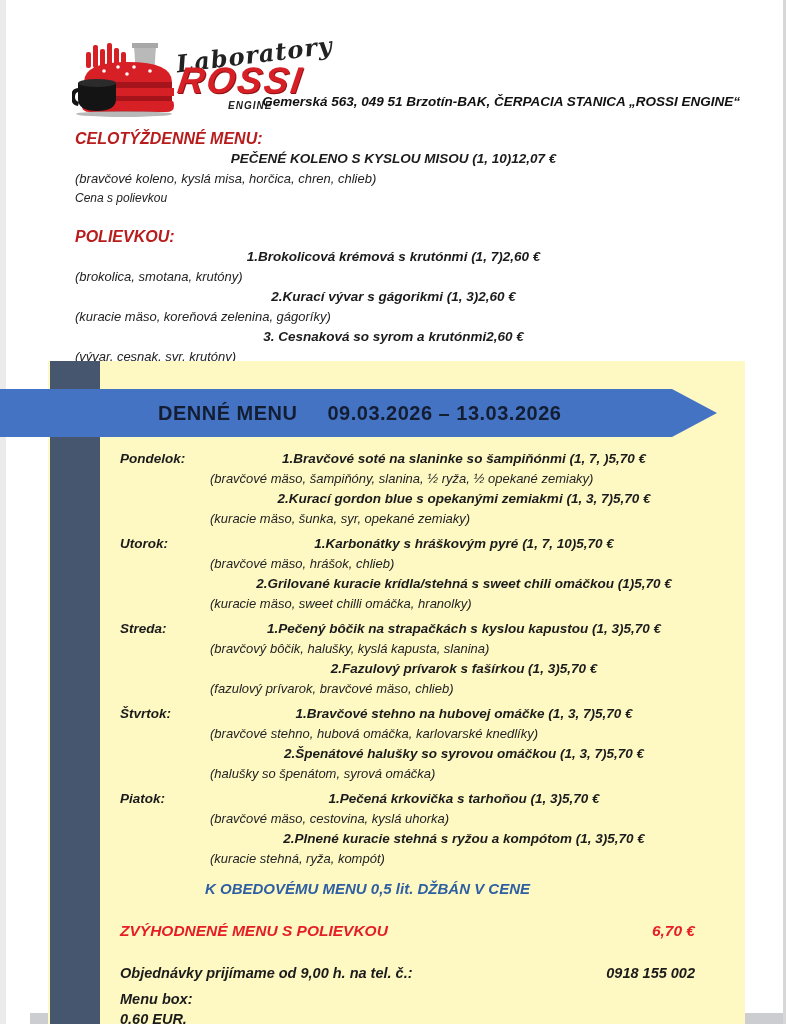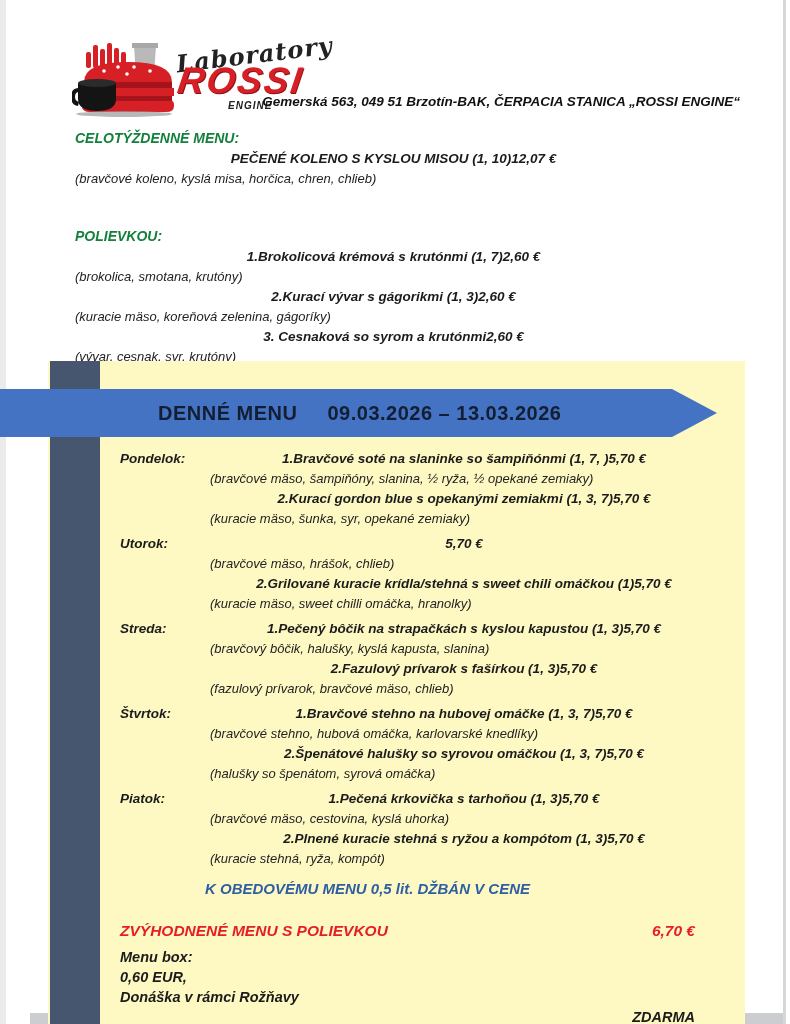--- a/index.html
+++ b/index.html
@@ -26,7 +26,7 @@
   .sec{position:absolute;left:75px;width:637px;}
   .sec-weekly{top:128px;}
   .sec-soups{top:226px;}
-  .sec-head{font-size:14px;font-weight:bold;font-style:italic;color:#15803d;line-height:21px;}
+  .sec-head{font-size:16px;font-weight:bold;font-style:italic;color:#b91c1c;line-height:21px;}
   .row{display:flex;justify-content:center;line-height:20px;}
   .iname{font-size:13.5px;font-weight:bold;font-style:italic;}
   .iprice{font-size:13.5px;font-weight:bold;font-style:italic;white-space:nowrap;}

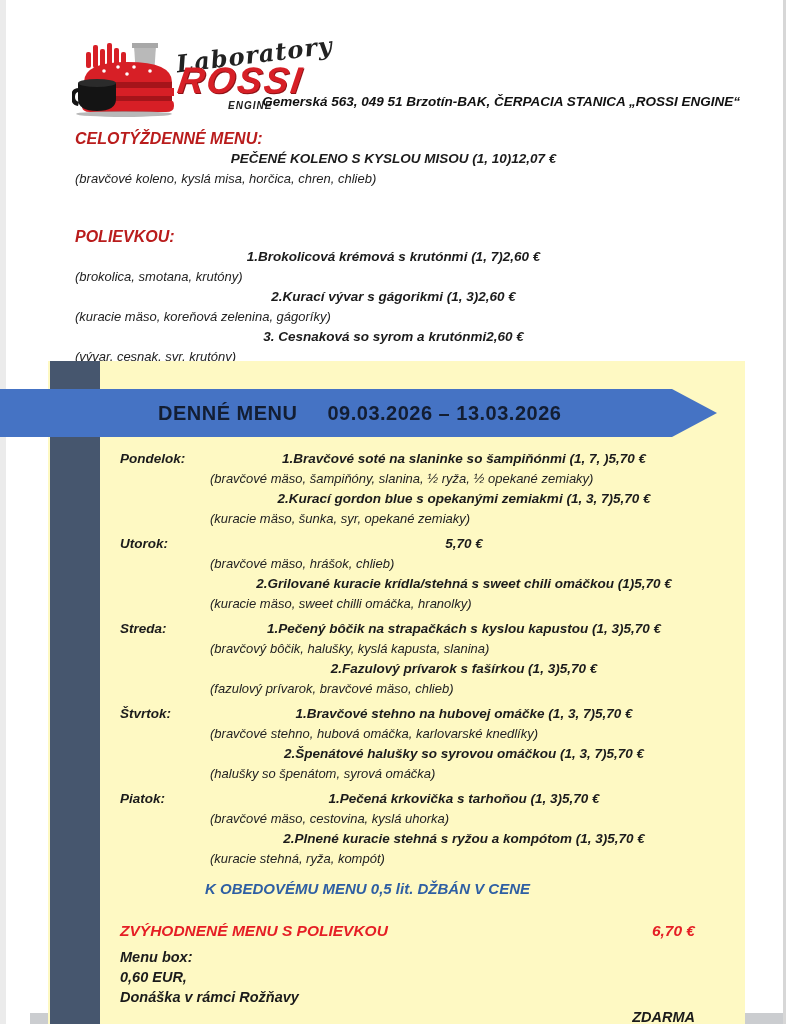--- a/index.html
+++ b/index.html
@@ -117,6 +117,7 @@
       <span class="iprice">12,07 €</span>
     </div>
     <div class="idesc">(bravčové koleno, kyslá misa, horčica, chren, chlieb)</div>
+    <div class="inote">Cena s polievkou</div>
   </div>
 
   <div class="sec sec-soups">

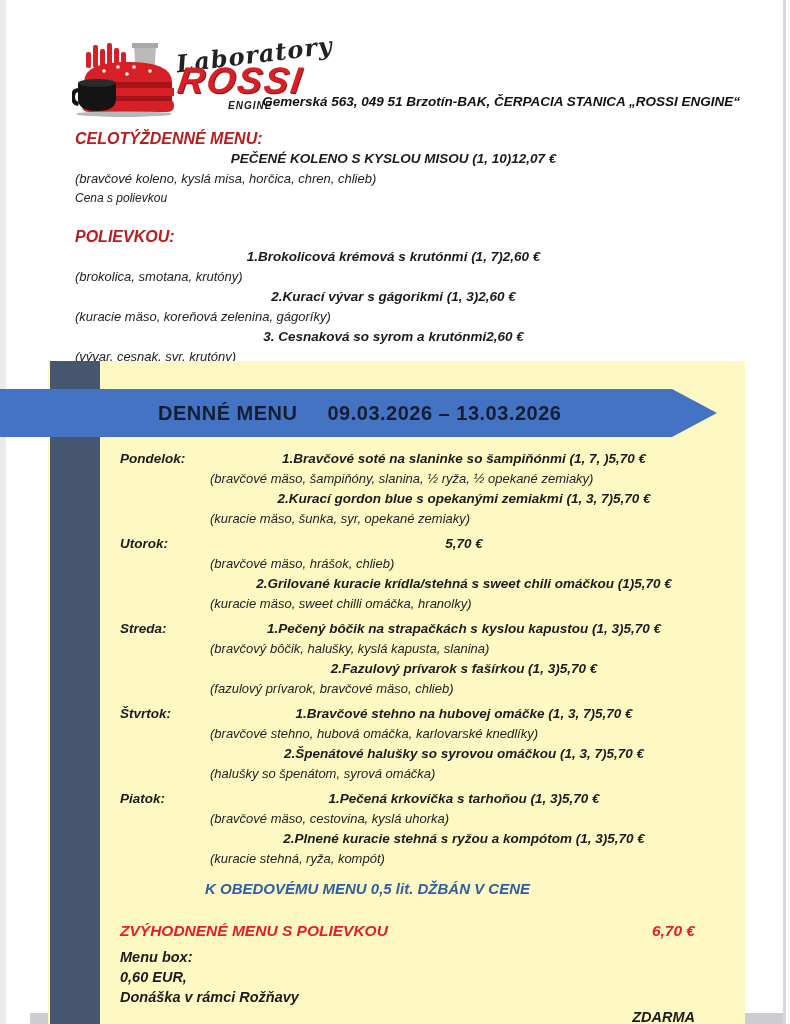--- a/index.html
+++ b/index.html
@@ -172,6 +172,7 @@
         <div class="day-name">Utorok:</div>
         <div class="day-items">
           <div class="row">
+            <span class="iname">1.Karbonátky s hráškovým pyré    (1, 7, 10)</span>
             <span class="iprice">5,70 €</span>
           </div>
           <div class="idesc">(bravčové mäso, hrášok, chlieb)</div>

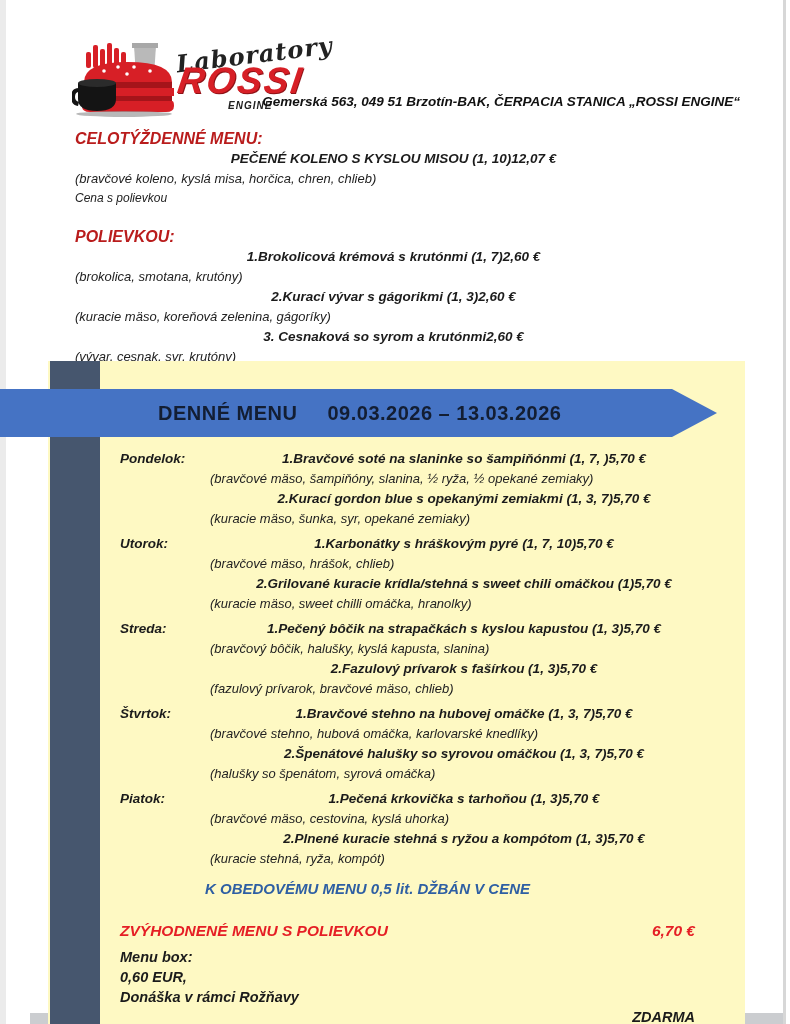--- a/index.html
+++ b/index.html
@@ -239,6 +239,10 @@
         <span>6,70 €</span>
       </div>
 
+      <div class="orders-row">
+        <span>Objednávky prijímame od 9,00 h. na tel. č.:</span>
+        <span>0918 155 002</span>
+      </div>
 
       <div class="menubox-row">
         <span class="mb-label">Menu box:</span>

